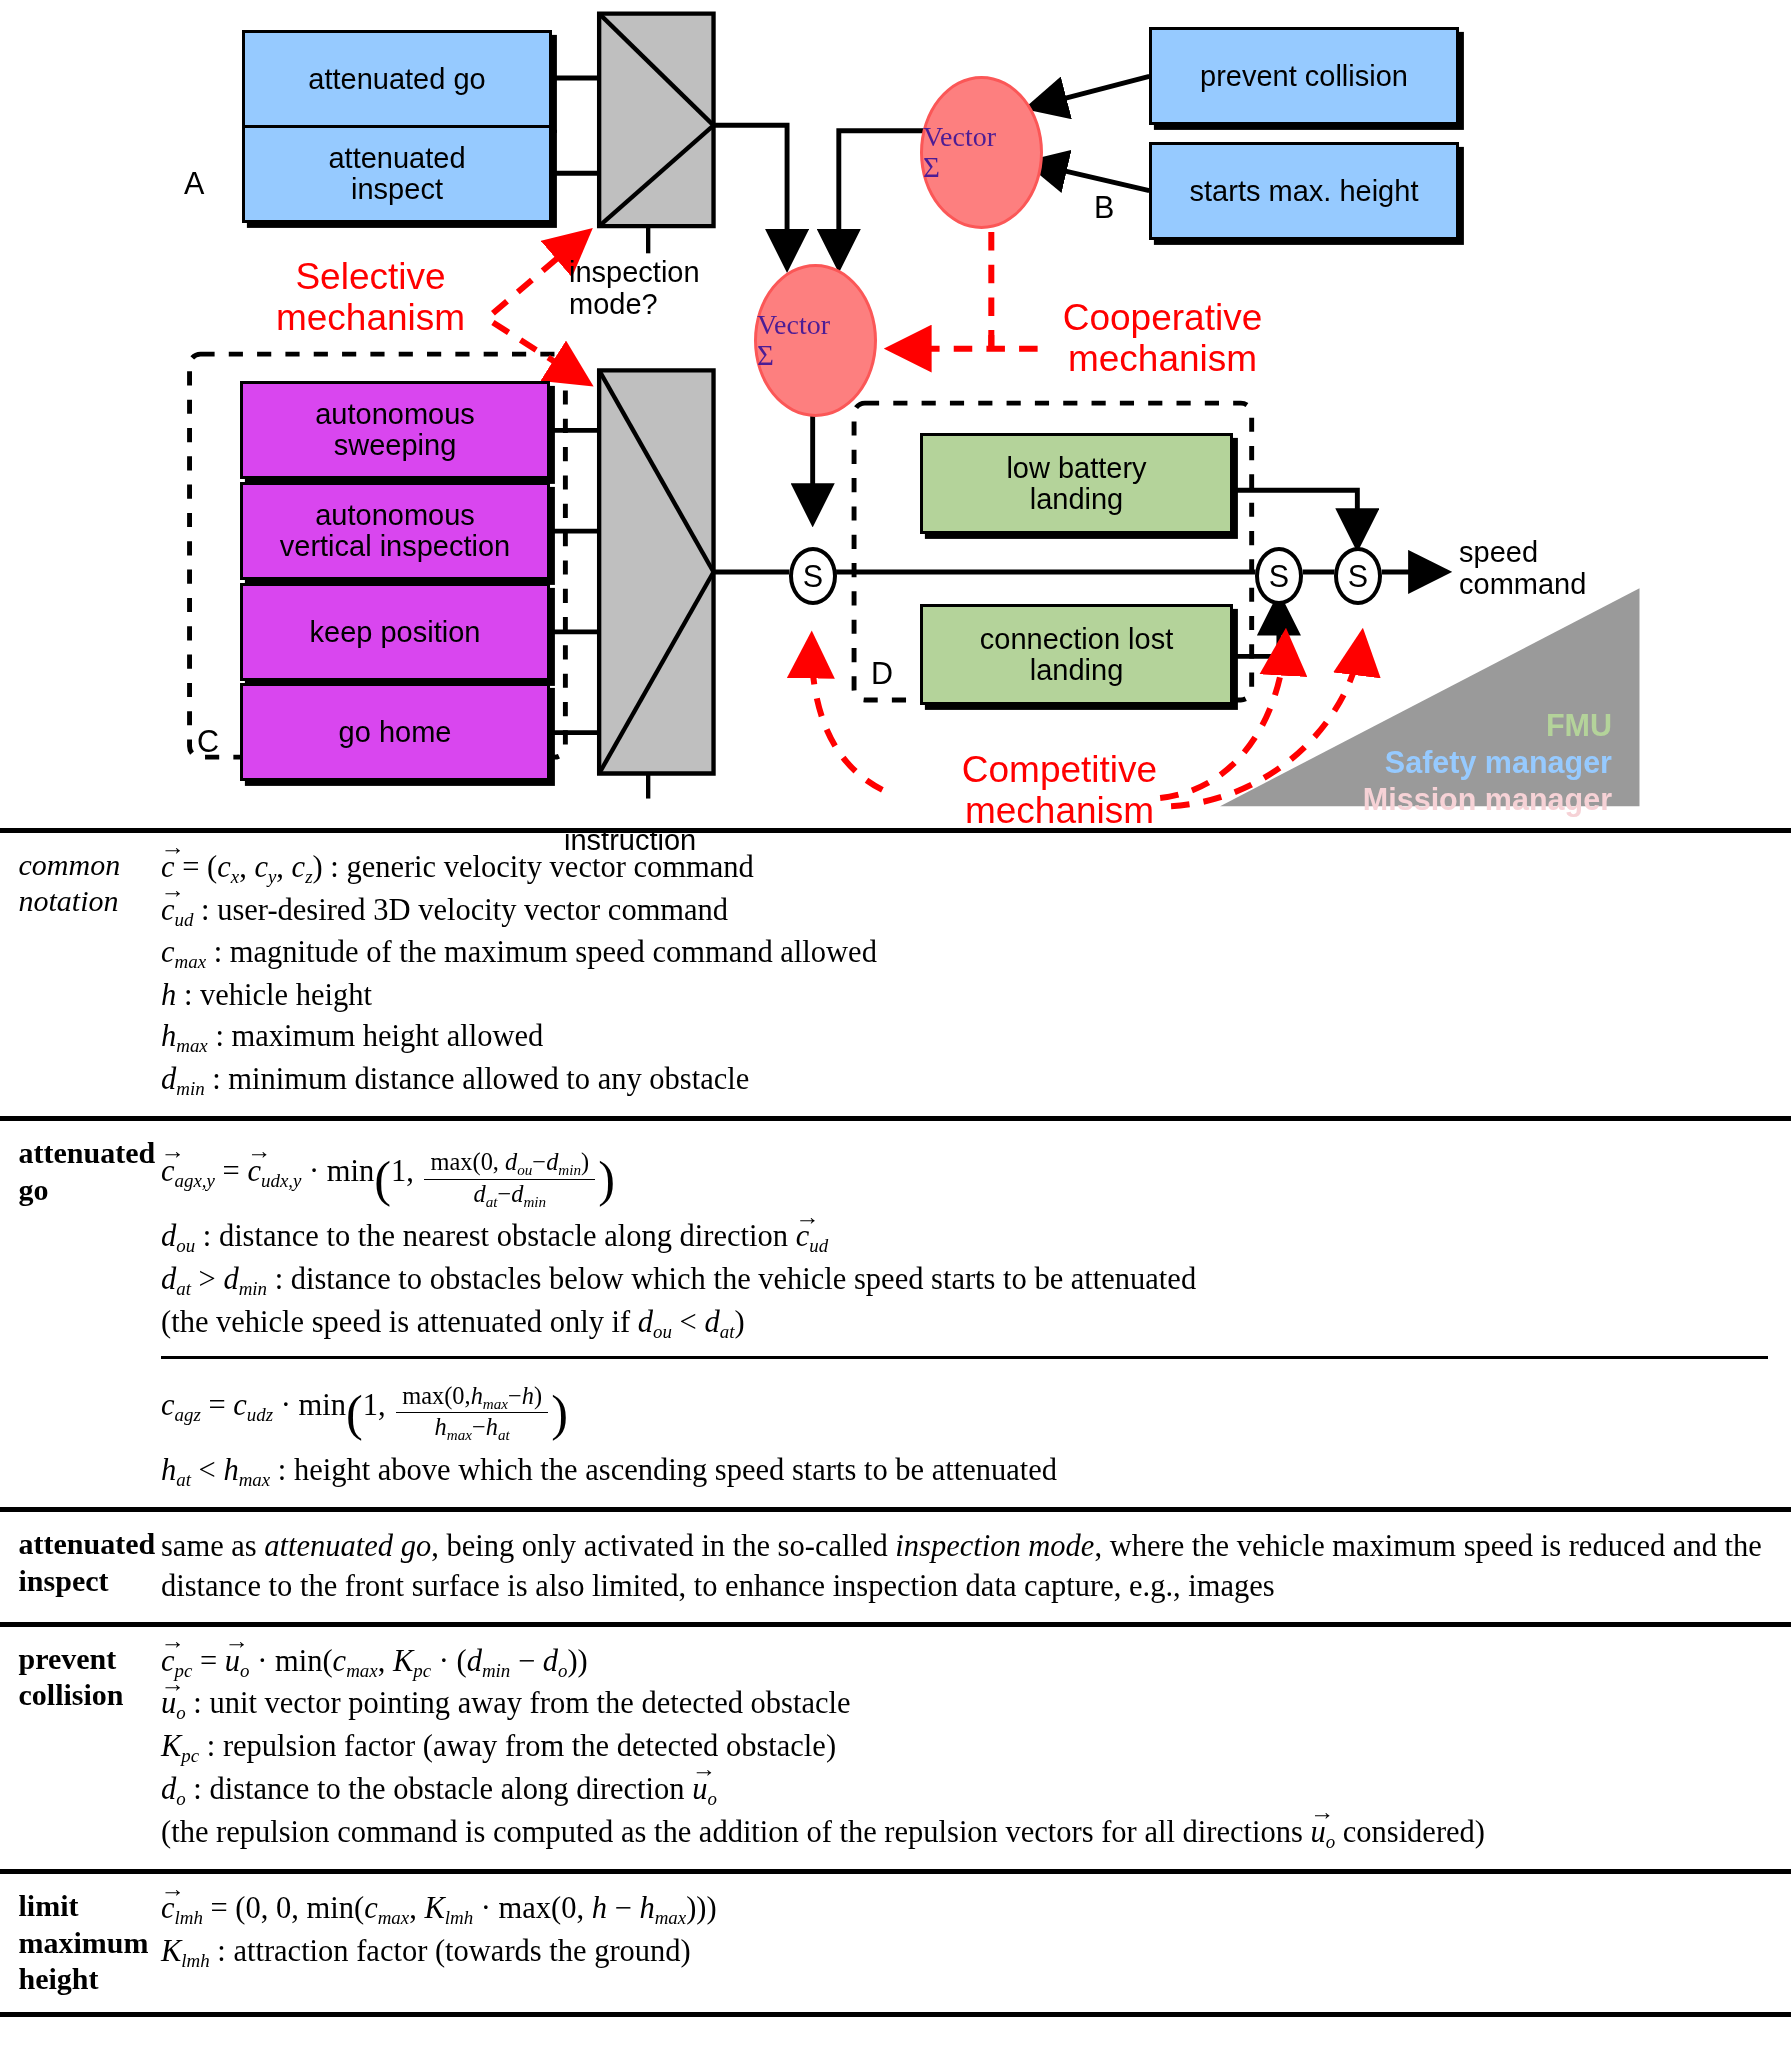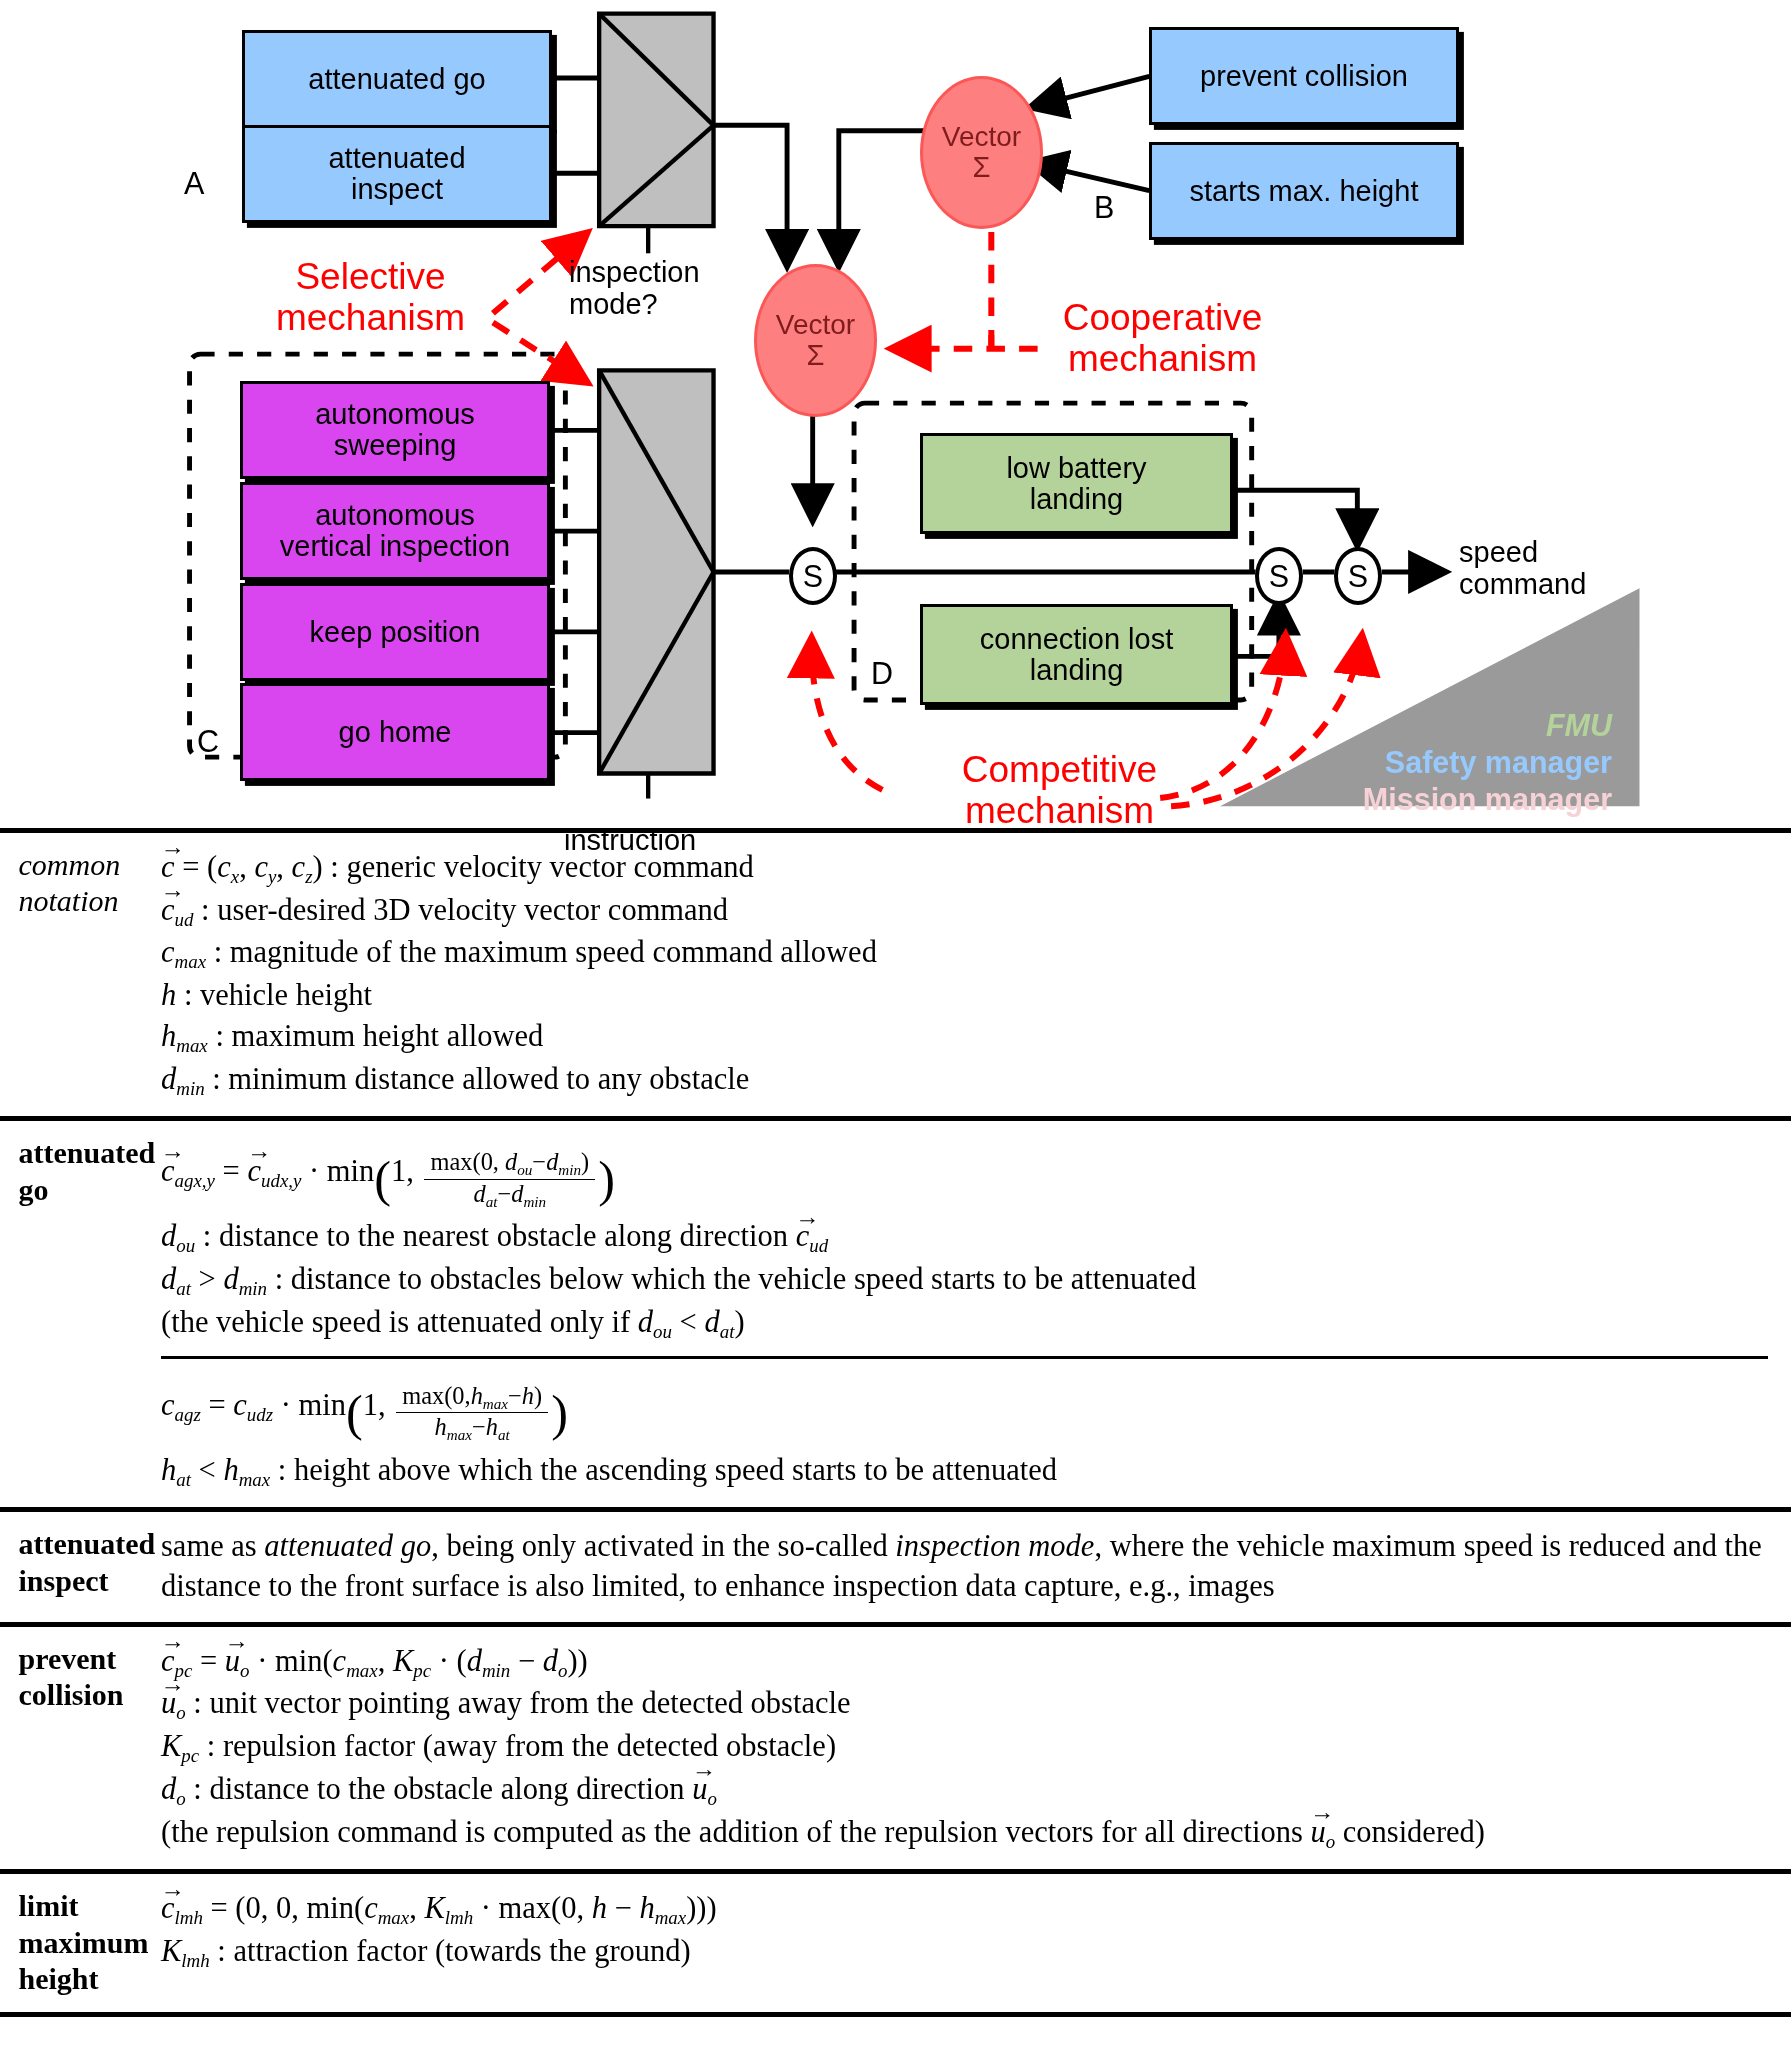--- a/index.html
+++ b/index.html
@@ -27,8 +27,8 @@
   .ellipse{
     position:absolute;z-index:7;
     background:#fd7f7f;border:3.8px solid #fb5757;border-radius:50%;
-    display:flex;flex-direction:column;align-items:center;justify-content:center;
-    font-family:Liberation Sans, sans-serif;font-size:28px;color:#7f1d1d;line-height:1.0;
+    display:flex;flex-direction:column;align-items:flex-start;justify-content:center;
+    font-family:Liberation Serif, serif;font-size:28px;color:#4c1d95;line-height:1.0;
   }
   .ellipse .sig{font-size:29px;margin-top:1.1px;}
 

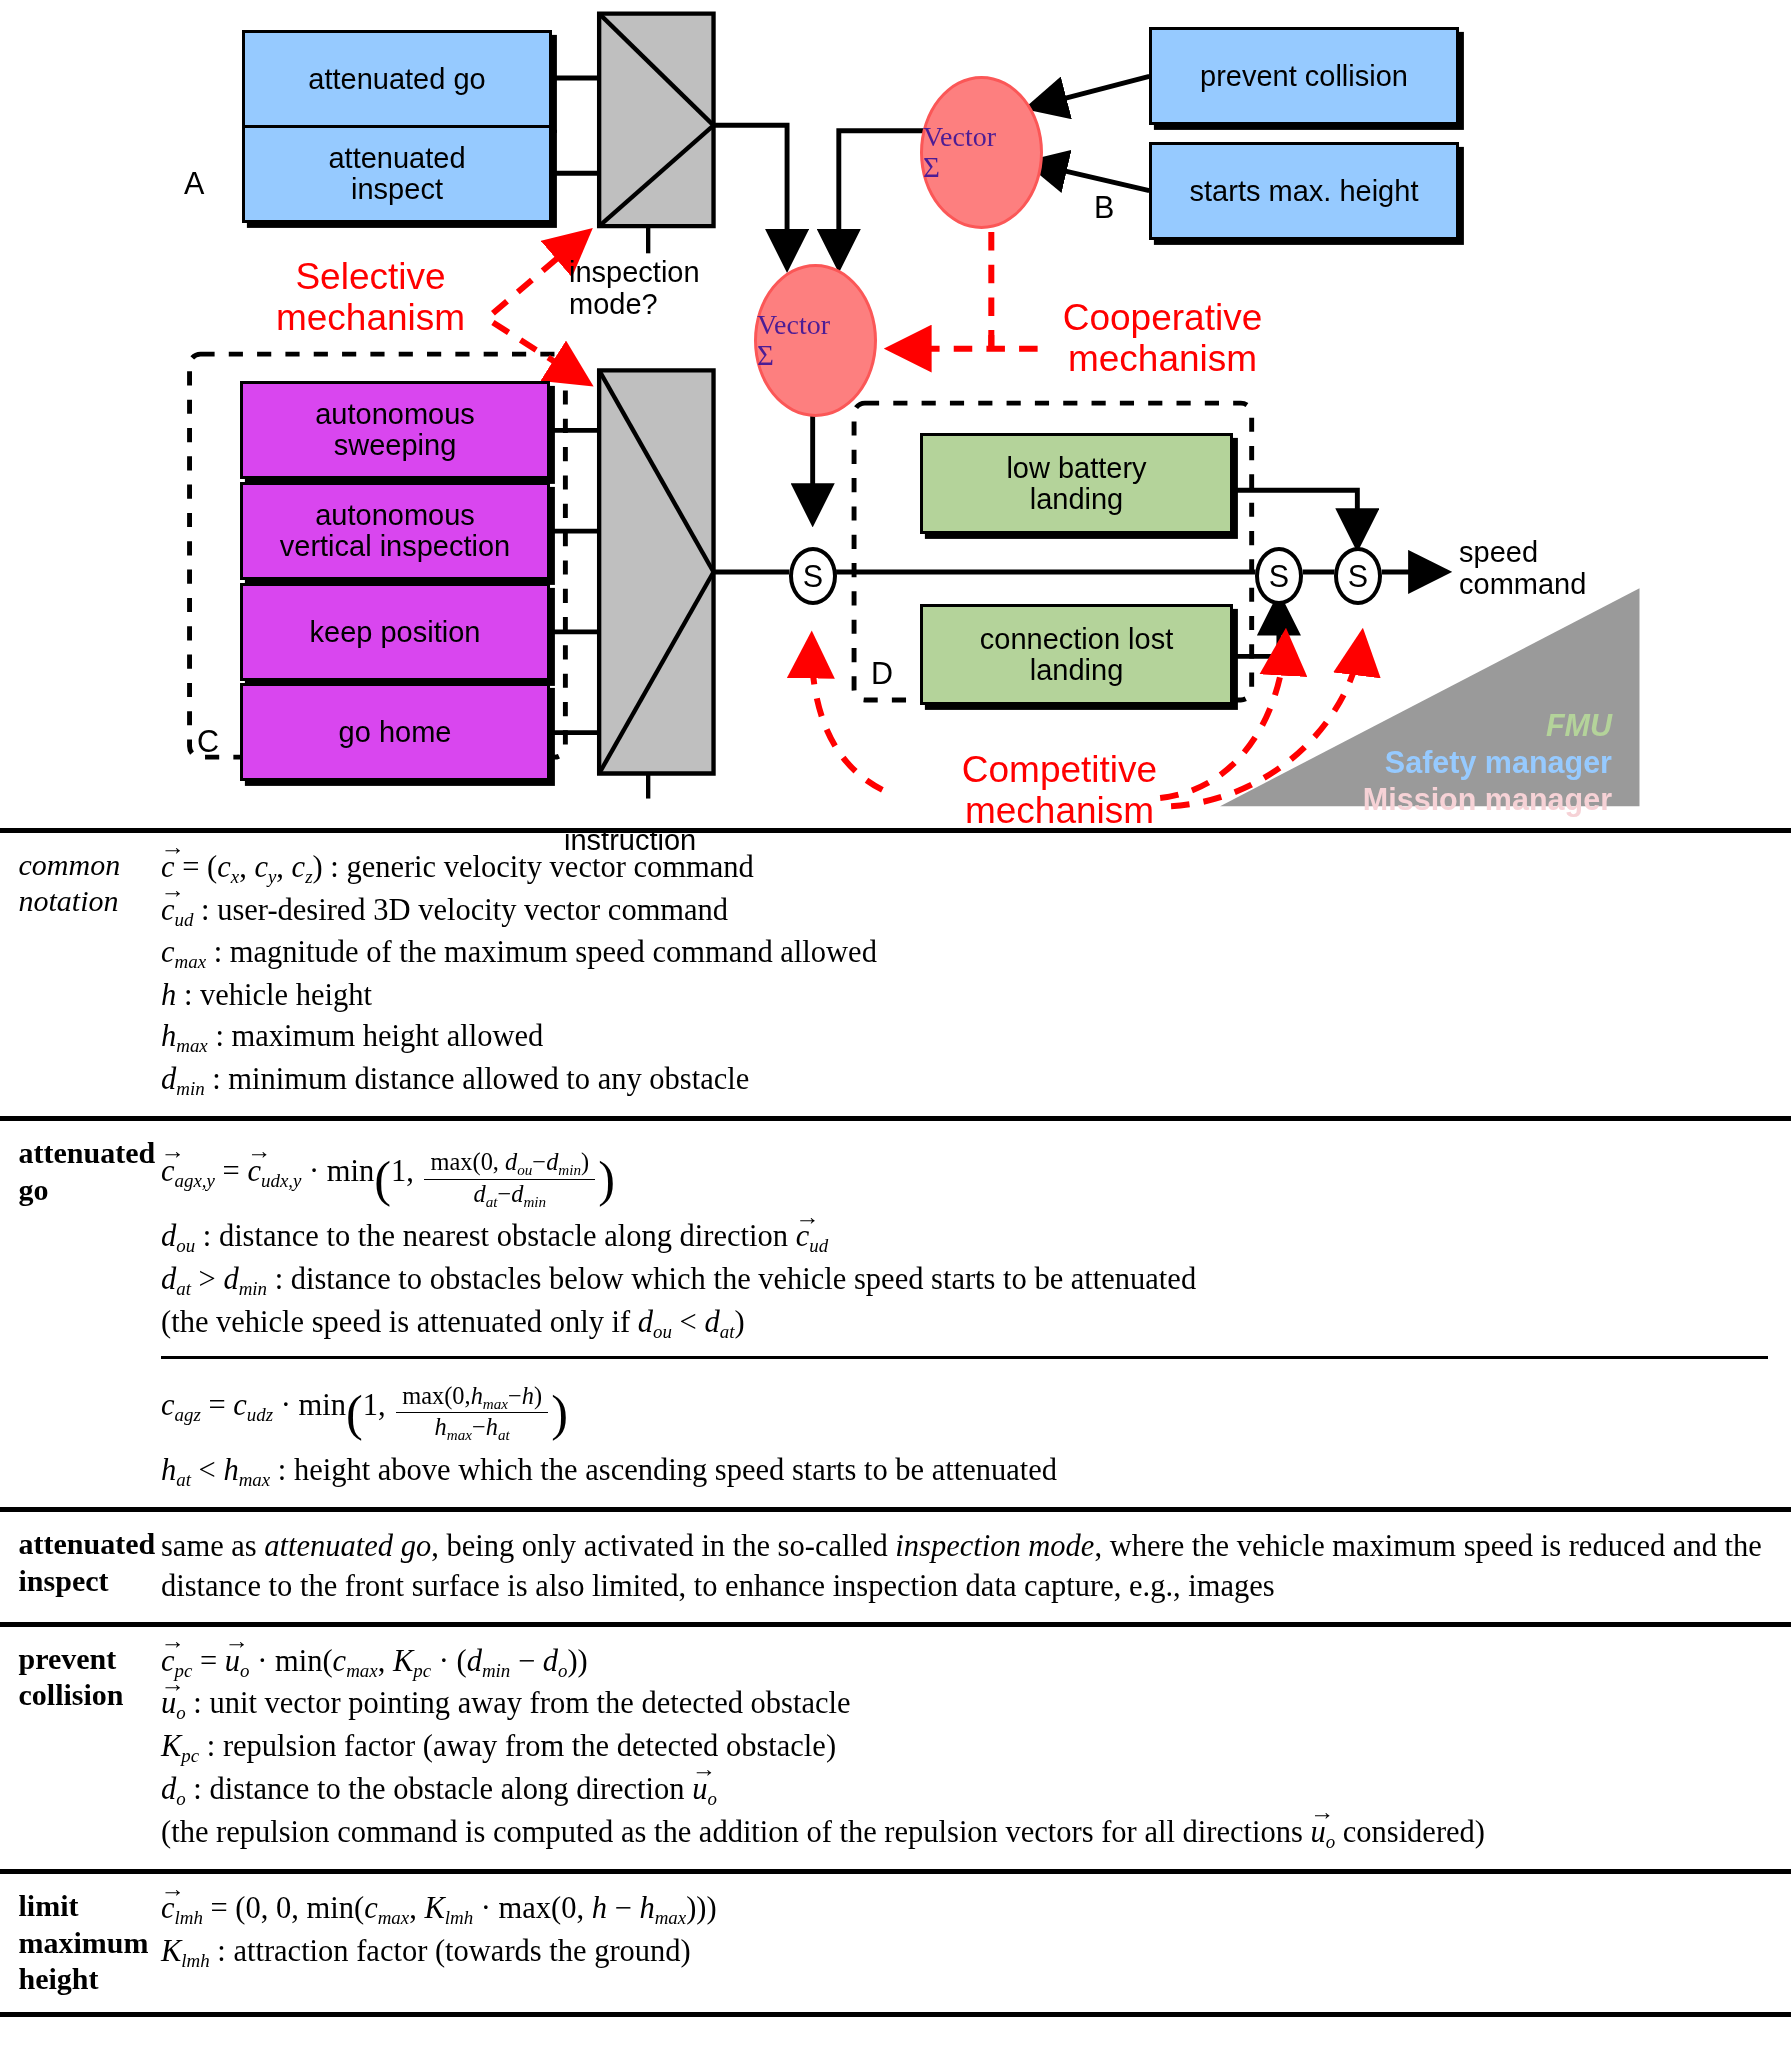--- a/index.html
+++ b/index.html
@@ -240,7 +240,7 @@
     <div class="redlabel" style="left:937px;top:749px;width:245px;">Competitive
 mechanism</div>
 
-    <div class="legendtxt" style="left:1296px;top:708px;width:316px;color:#b4d39a;font-style:italic;">FMU</div>
+    <div class="legendtxt" style="left:1296px;top:708px;width:316px;color:#b4d39a;">FMU</div>
     <div class="legendtxt" style="left:1296px;top:745px;width:316px;color:#96caff;">Safety manager</div>
     <div class="legendtxt" style="left:1296px;top:782px;width:316px;color:#f6d2d6;">Mission manager</div>
   </div>

